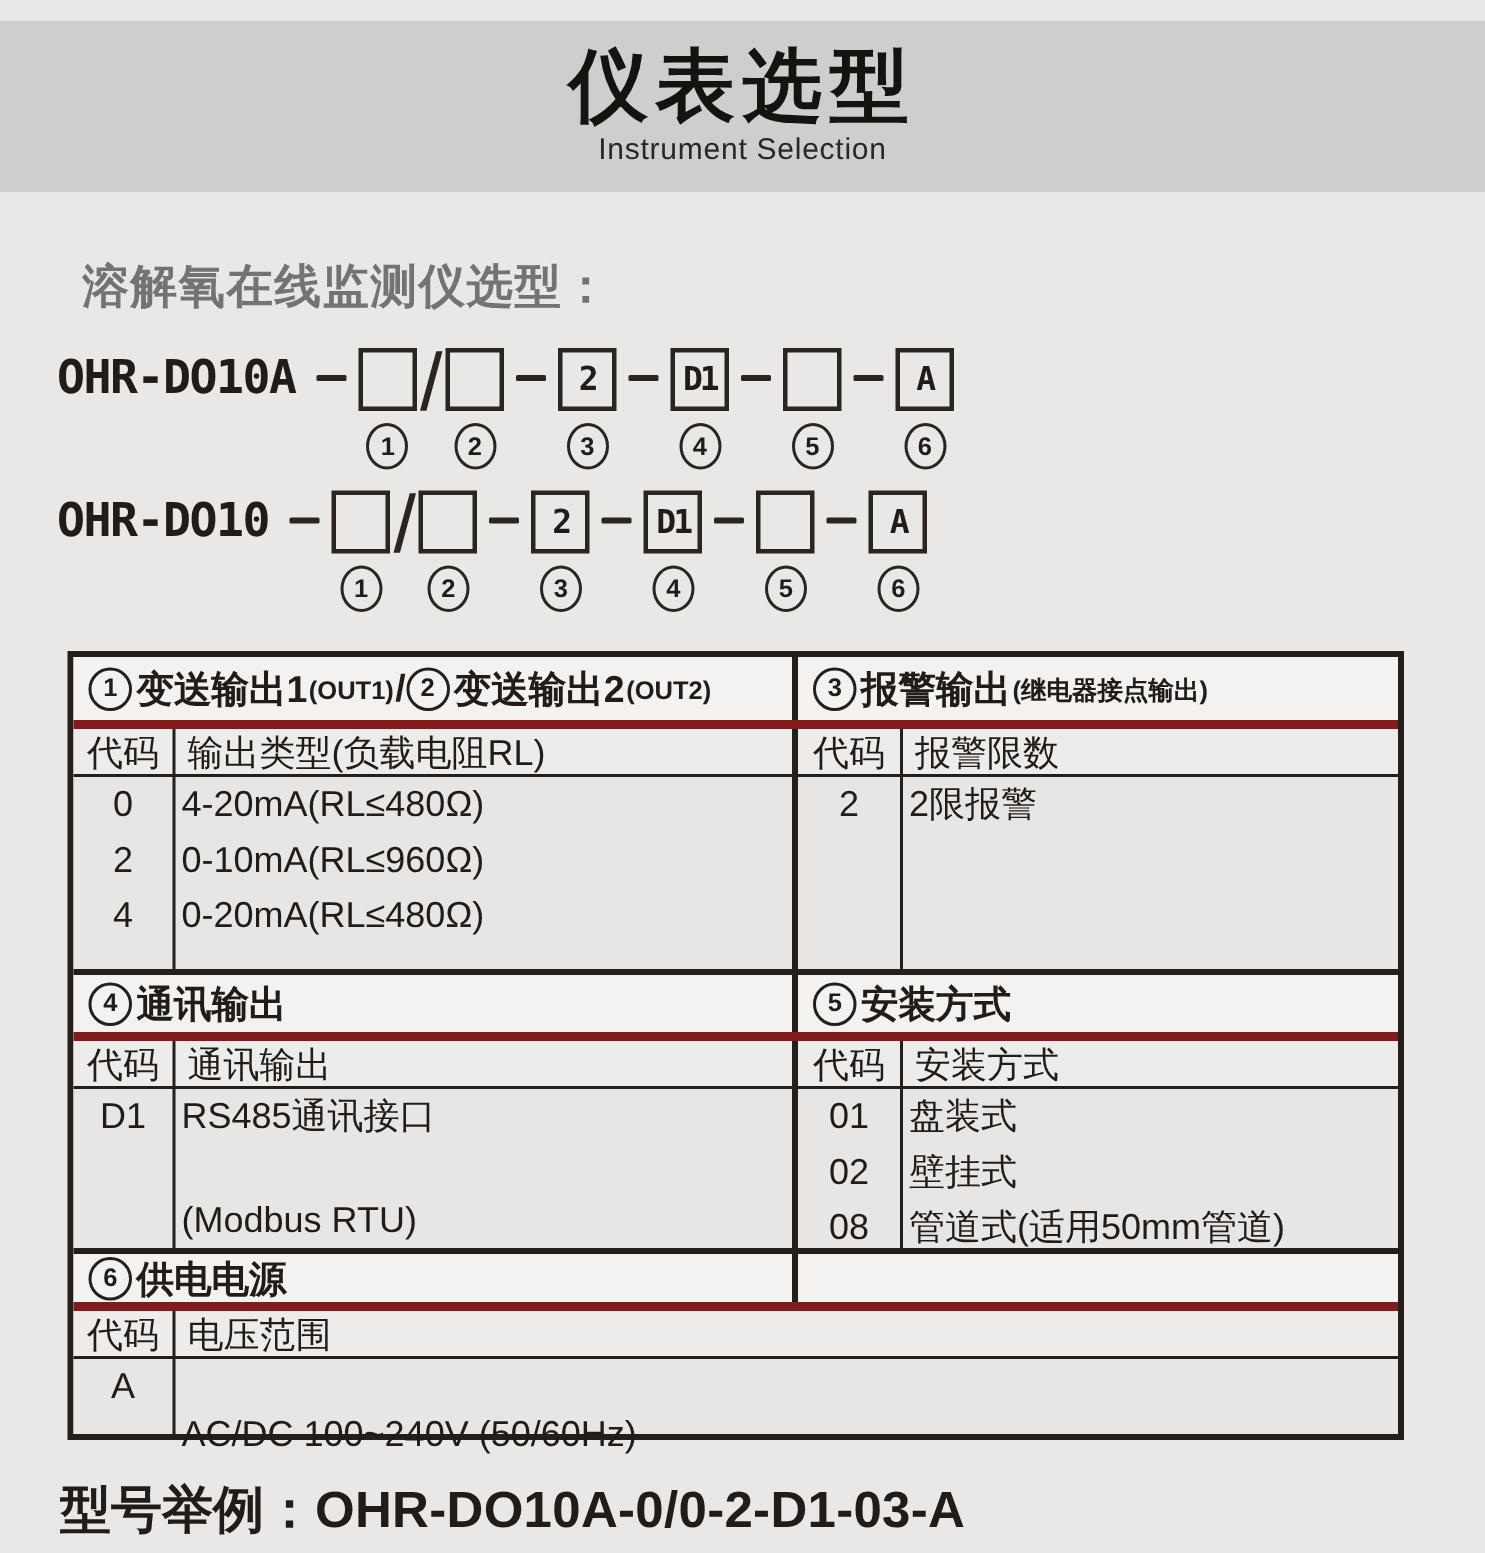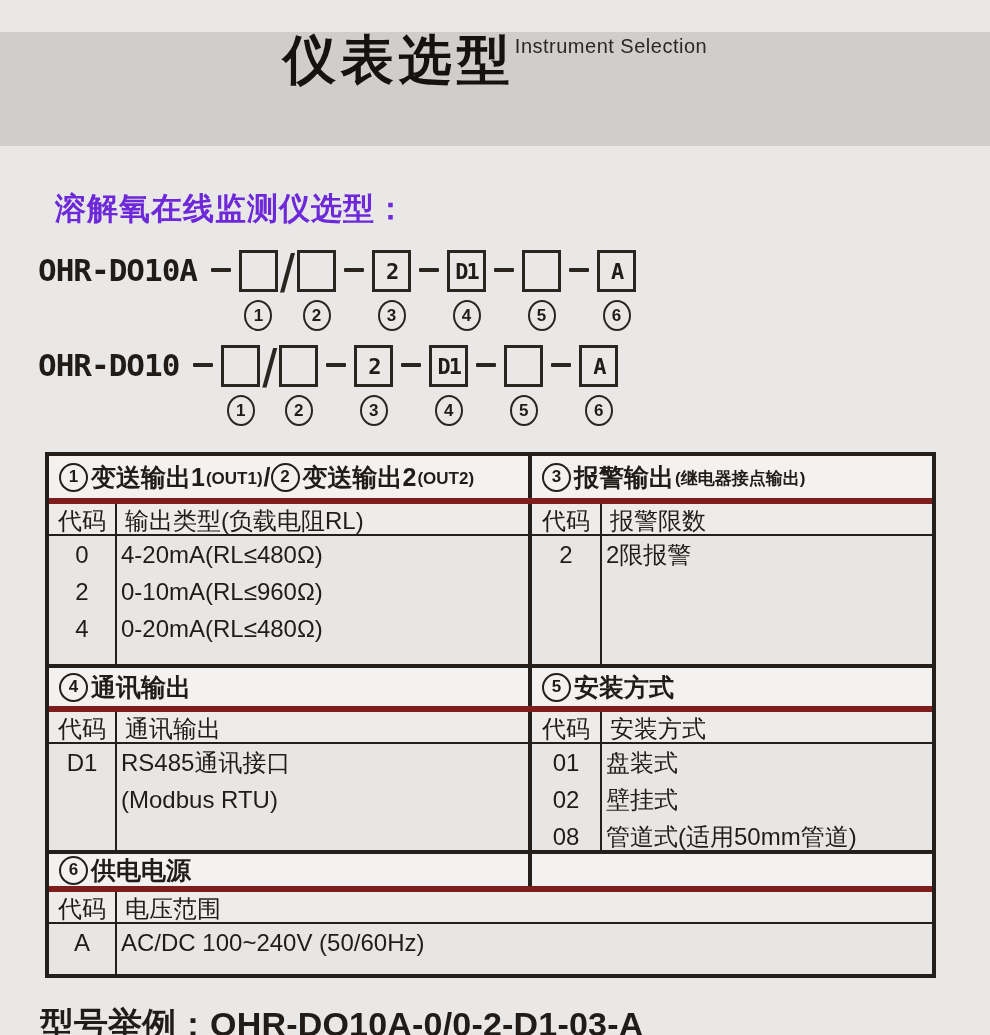--- a/index.html
+++ b/index.html
@@ -12,8 +12,8 @@
   }
   
   .banner{
-    margin-top:32px;height:114px;background:#cfcecd;
-    display:flex;flex-direction:row;align-items:flex-start;justify-content:center;
+    margin-top:14px;height:114px;background:#cfcecd;
+    display:flex;flex-direction:column;align-items:center;justify-content:center;
   }
   .banner-title{
     font-size:53px;font-weight:700;letter-spacing:5px;color:#151310;line-height:1.05;

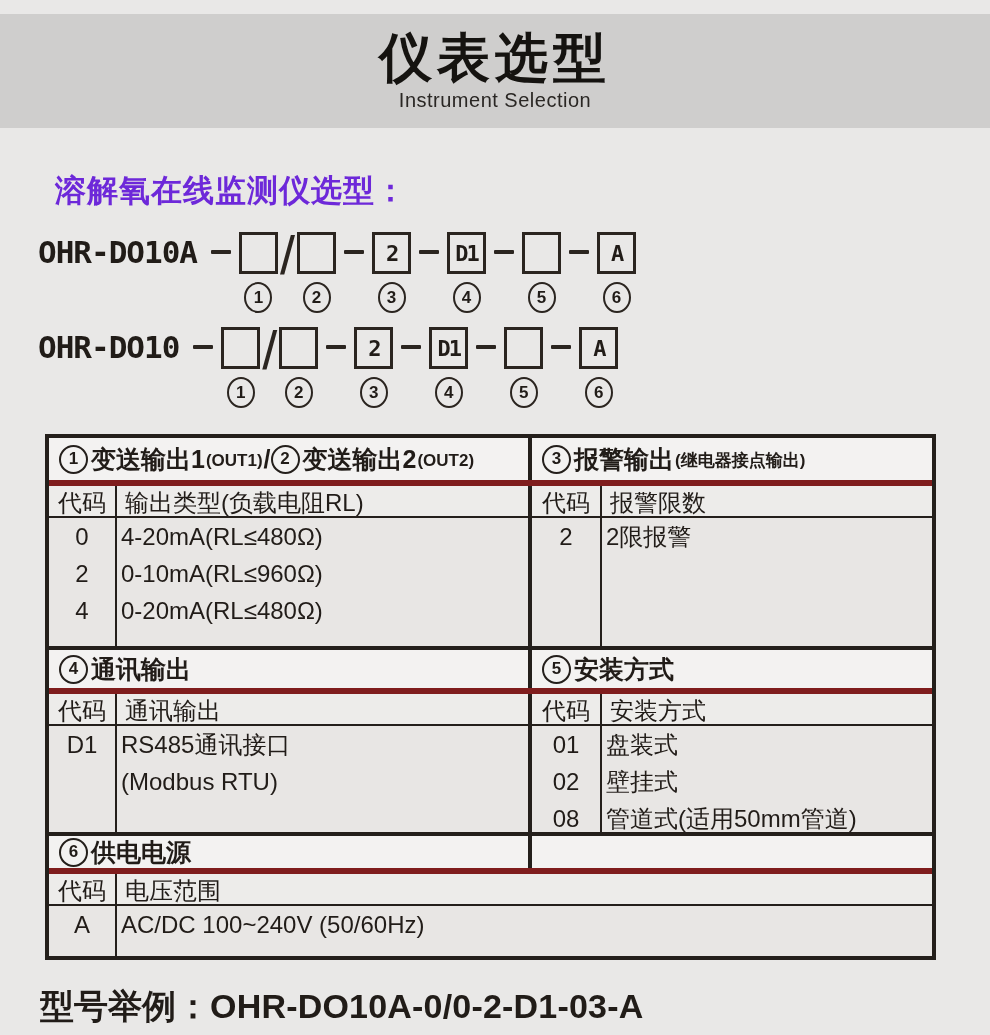--- a/index.html
+++ b/index.html
@@ -23,7 +23,7 @@
   }
   
   .intro{
-    margin:42px 0 0 55px;font-size:31px;font-weight:700;color:#6d28d9;letter-spacing:1px;
+    margin:42px 0 0 55px;font-size:31px;font-weight:700;color:#737373;letter-spacing:1px;
   }
   
   .models{margin:20px 0 0 38px;}

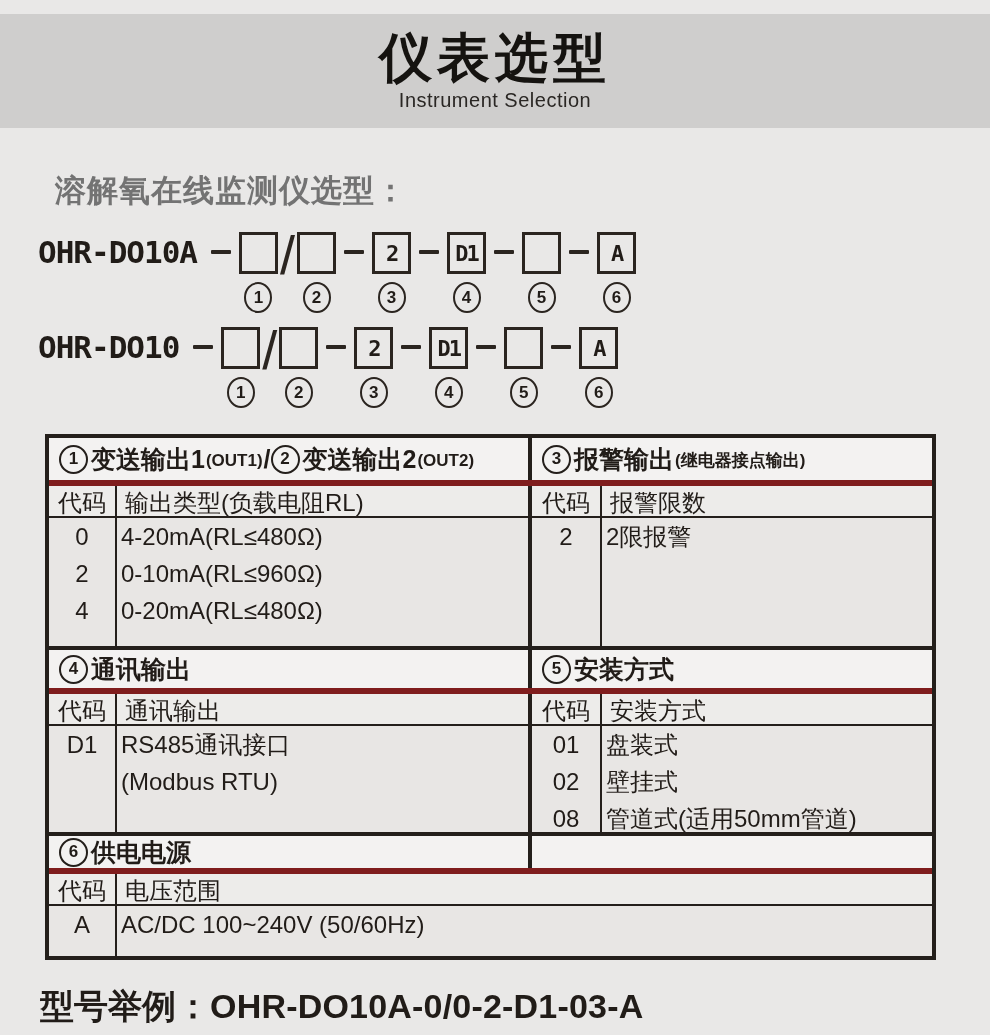--- a/index.html
+++ b/index.html
@@ -87,7 +87,7 @@
   .h52{height:52px;}
   .sec6-left{display:flex;align-items:center;padding-left:10px;font-size:25px;font-weight:700;width:100%;}
   .sec6-empty{flex:1;}
-  .latin{font-family:"Liberation Sans","DejaVu Sans",sans-serif;}
+  .latin{font-family:"Liberation Sans","DejaVu Sans",sans-serif;margin-top:32px;}
   
   .footer{margin:24px 0 0 40px;font-size:34px;white-space:nowrap;}
   .footer .flabel{font-weight:700;}

